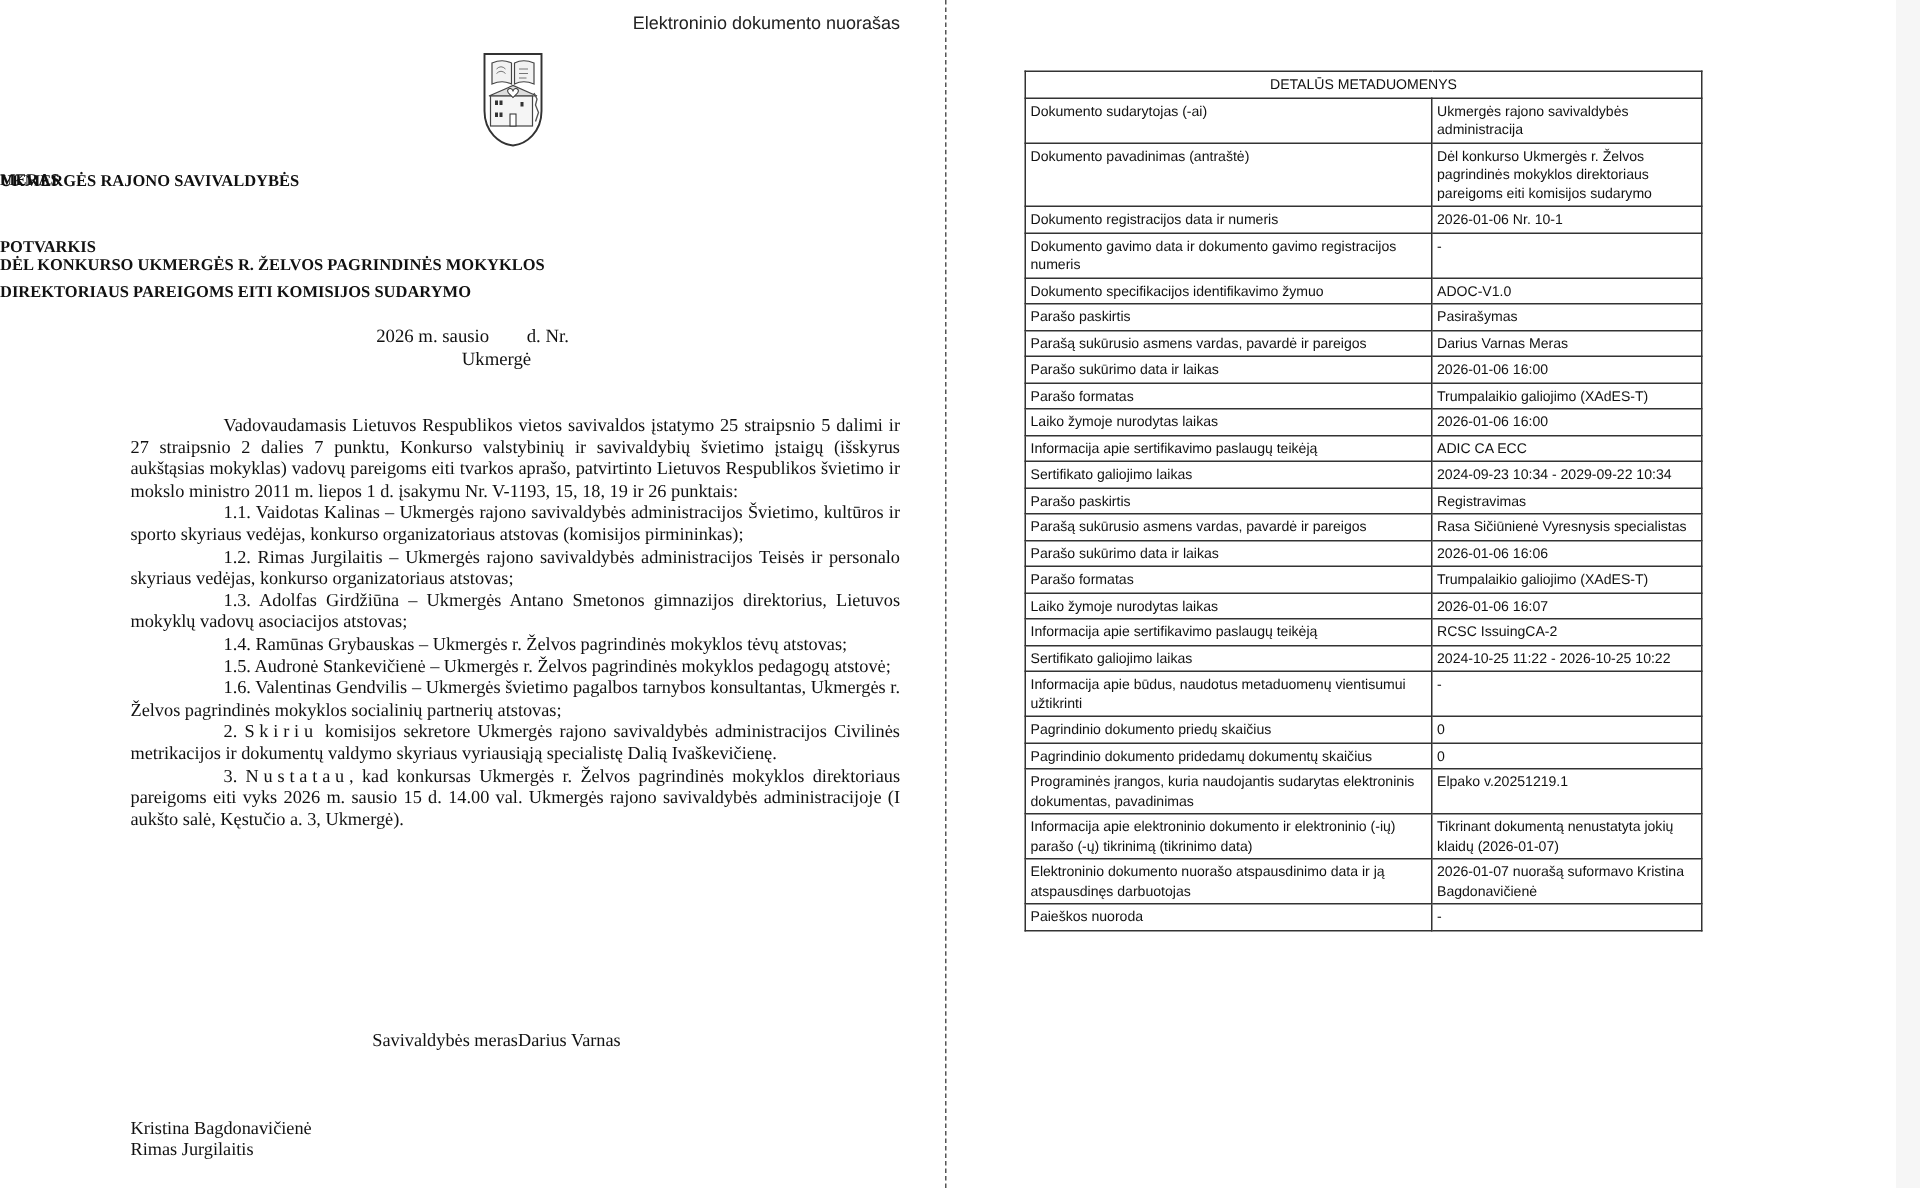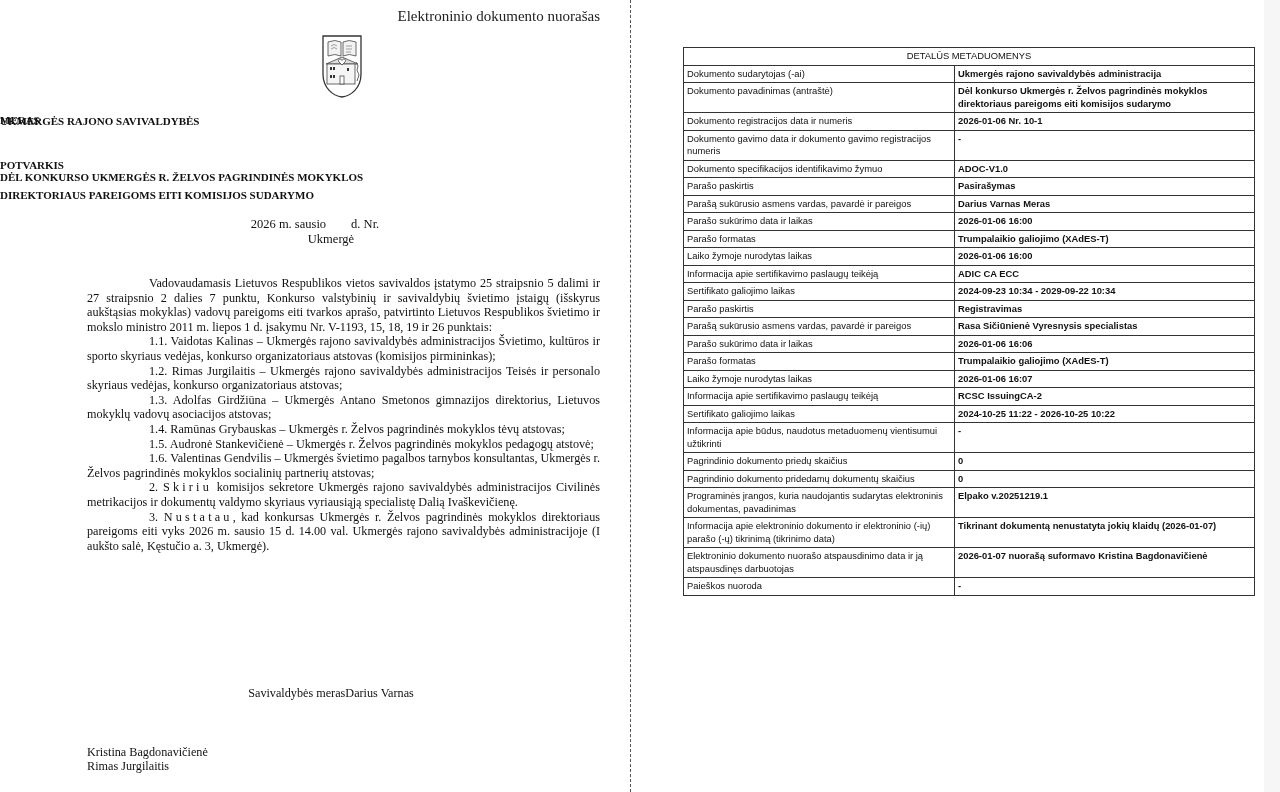--- a/index.html
+++ b/index.html
@@ -18,7 +18,7 @@
   
   .copy-label {
     position: absolute; right: 680px; top: 8px;
-    font-family: Liberation Serif, serif; font-size: 15px; color: #222;
+    font-family: Liberation Sans, sans-serif; font-size: 12px; color: #222;
   }
   .coat {
     position: absolute; left: 321px; top: 34px; width: 42px; height: 64px;

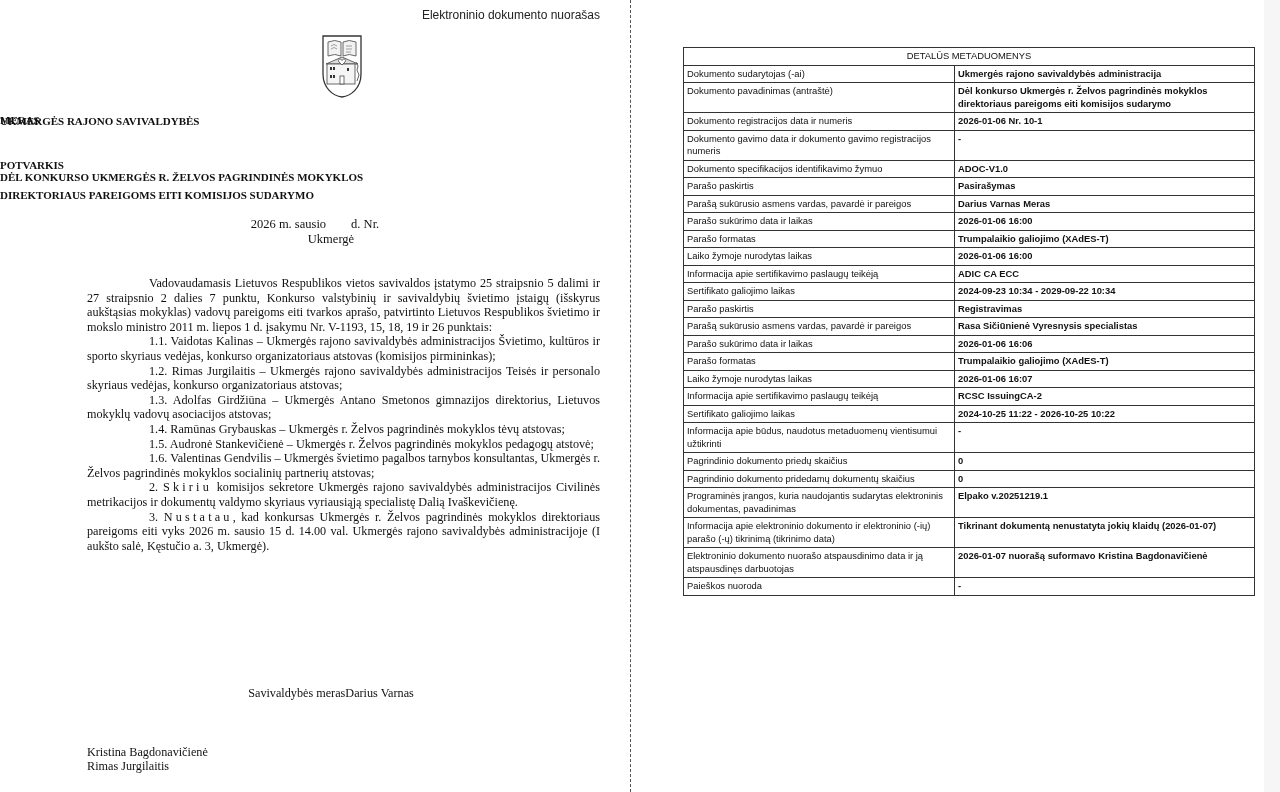--- a/index.html
+++ b/index.html
@@ -50,7 +50,7 @@
   }
   
   .meta {
-    position: absolute; left: 683px; top: 47px; width: 572px;
+    position: absolute; left: 683px; top: 47px; width: 452px;
     border-collapse: collapse;
     font-family: "Liberation Sans", sans-serif; font-size: 9.4px; color: #111;
   }

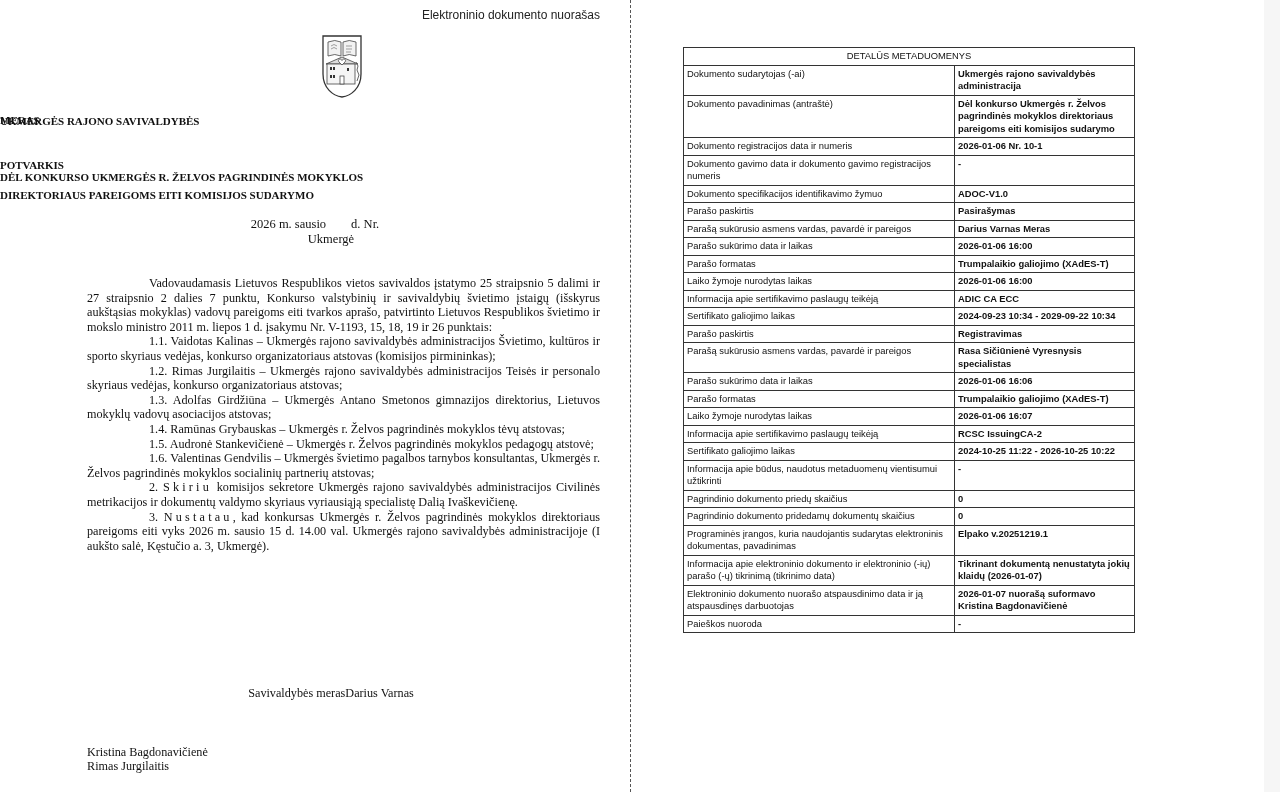--- a/index.html
+++ b/index.html
@@ -60,7 +60,7 @@
   }
   .meta th { font-weight: normal; text-align: center; height: 12px; }
   .meta td.k { width: 264px; font-weight: normal; }
-  .meta td.v { font-weight: bold; }
+  .meta td.v { font-weight: normal; }
 </style>
 </head>
 <body>

